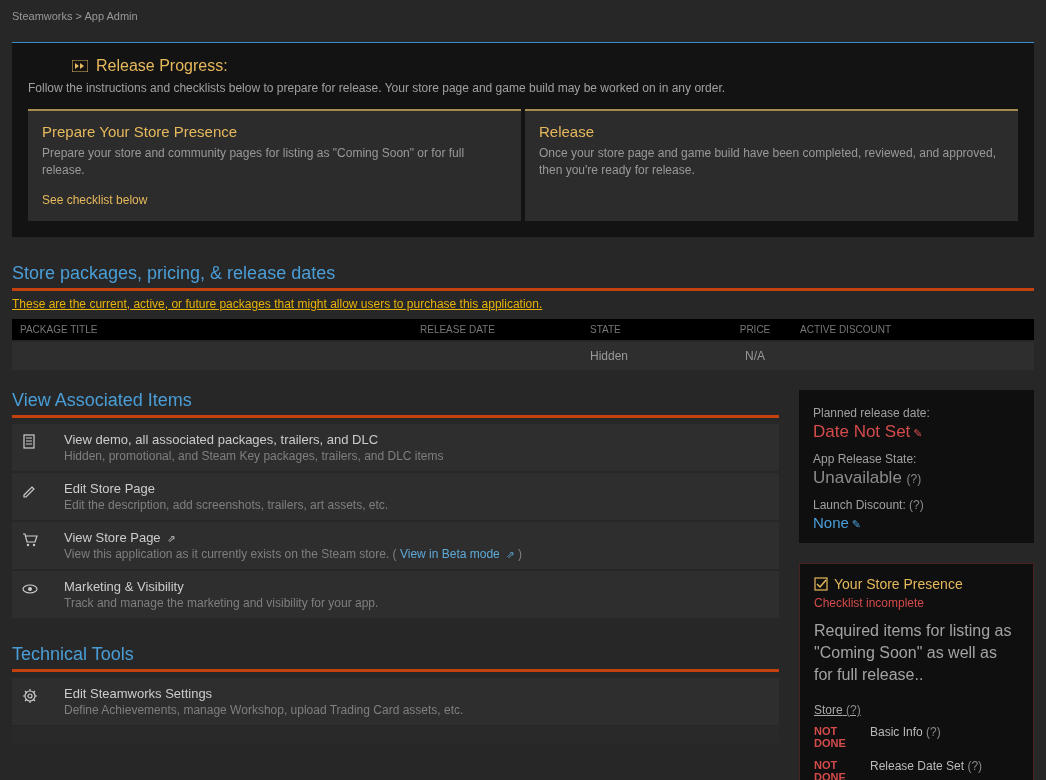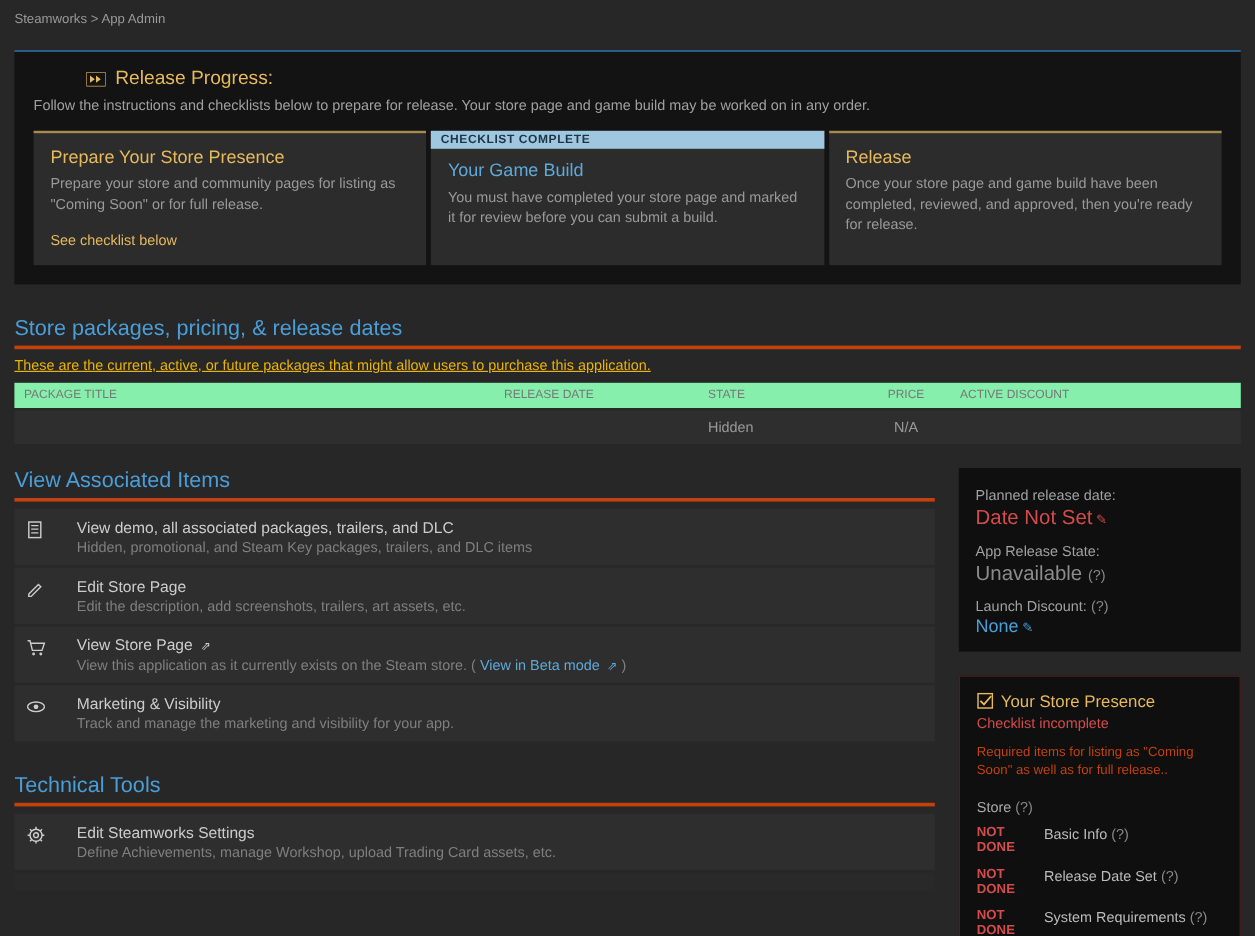--- a/index.html
+++ b/index.html
@@ -172,11 +172,6 @@
         <p>Prepare your store and community pages for listing as "Coming Soon" or for full release.</p>
         <span class="see-link">See checklist below</span>
       </div>
-      <div class="pcard complete">
-        <div class="badge">CHECKLIST COMPLETE</div>
-        <h3>Your Game Build</h3>
-        <p>You must have completed your store page and marked it for review before you can submit a build.</p>
-      </div>
       <div class="pcard">
         <h3>Release</h3>
         <p>Once your store page and game build have been completed, reviewed, and approved, then you're ready for release.</p>

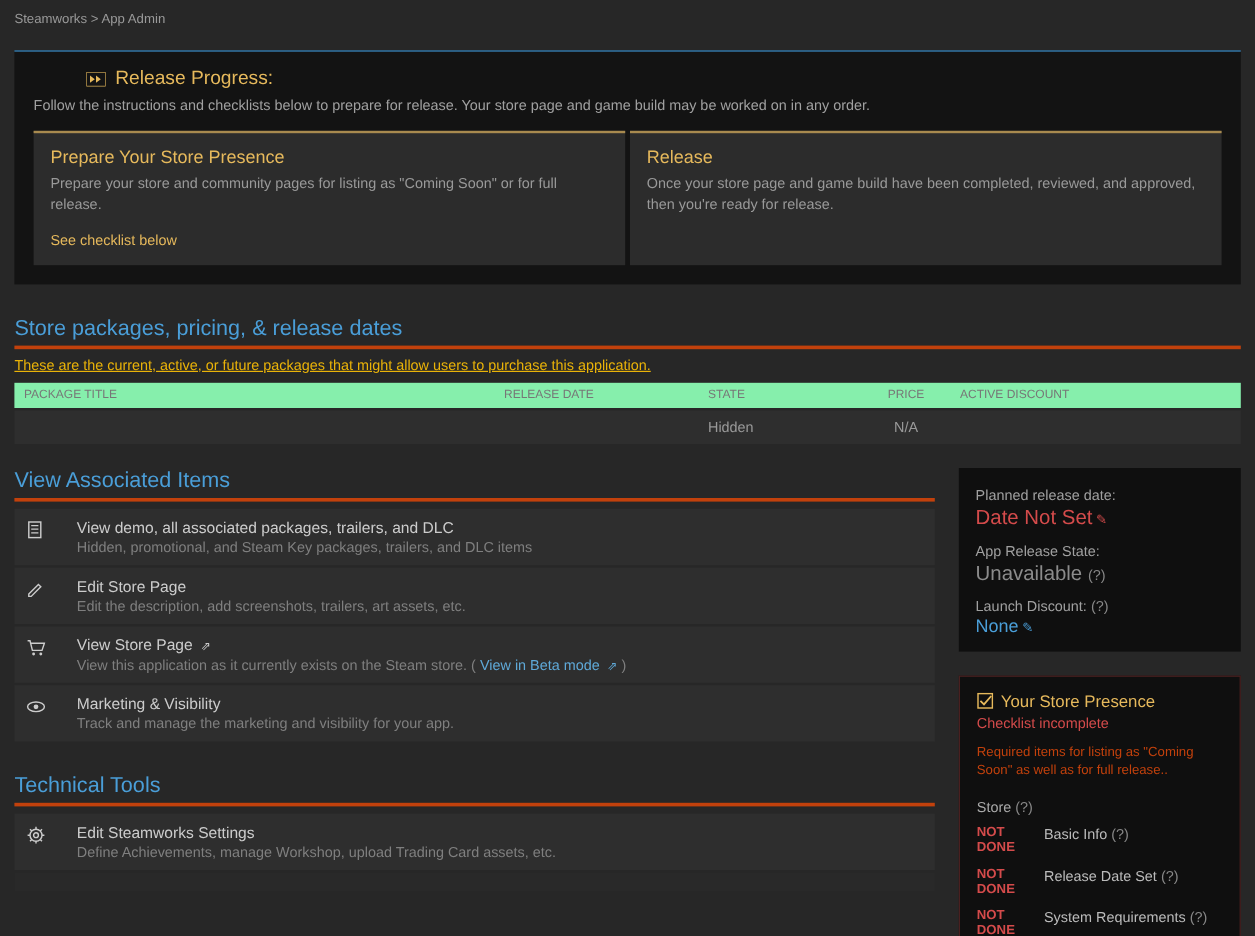--- a/index.html
+++ b/index.html
@@ -73,7 +73,7 @@
 .pkg-table { width: 100%; }
 .pkg-table .thead {
   display: flex;
-  background: #86efac;
+  background: #000000;
   font-size: 10px;
   color: #777;
   text-transform: uppercase;

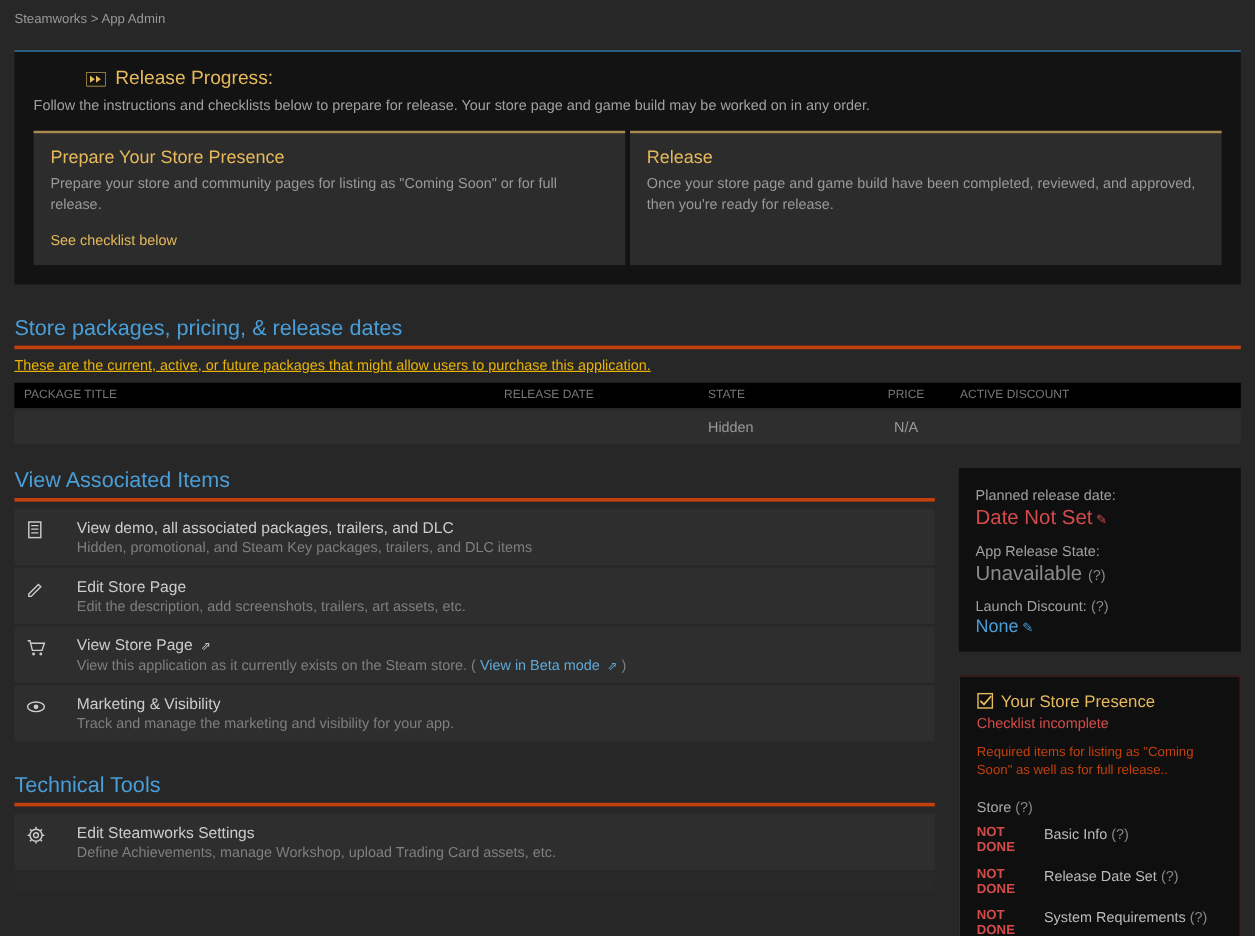--- a/index.html
+++ b/index.html
@@ -136,7 +136,7 @@
 }
 .cb-title { color: #e6b95c; font-size: 14px; margin-bottom: 4px; display: flex; align-items: center; gap: 6px; }
 .cb-sub { color: #d44b4b; font-size: 12px; margin-bottom: 10px; }
-.cb-intro { color: #c2410c; font-size: 11px; line-height: 1.4; margin-bottom: 16px; }
+.cb-intro { color: #a3a3a3; font-size: 16px; line-height: 1.4; margin-bottom: 16px; }
 .cb-group { color: #aaa; font-size: 12px; margin-bottom: 8px; }
 .cb-item { display: flex; gap: 18px; margin-bottom: 10px; font-size: 12px; }
 .cb-status { flex: 0 0 38px; color: #d44b4b; font-weight: bold; line-height: 1.1; font-size: 11px; }

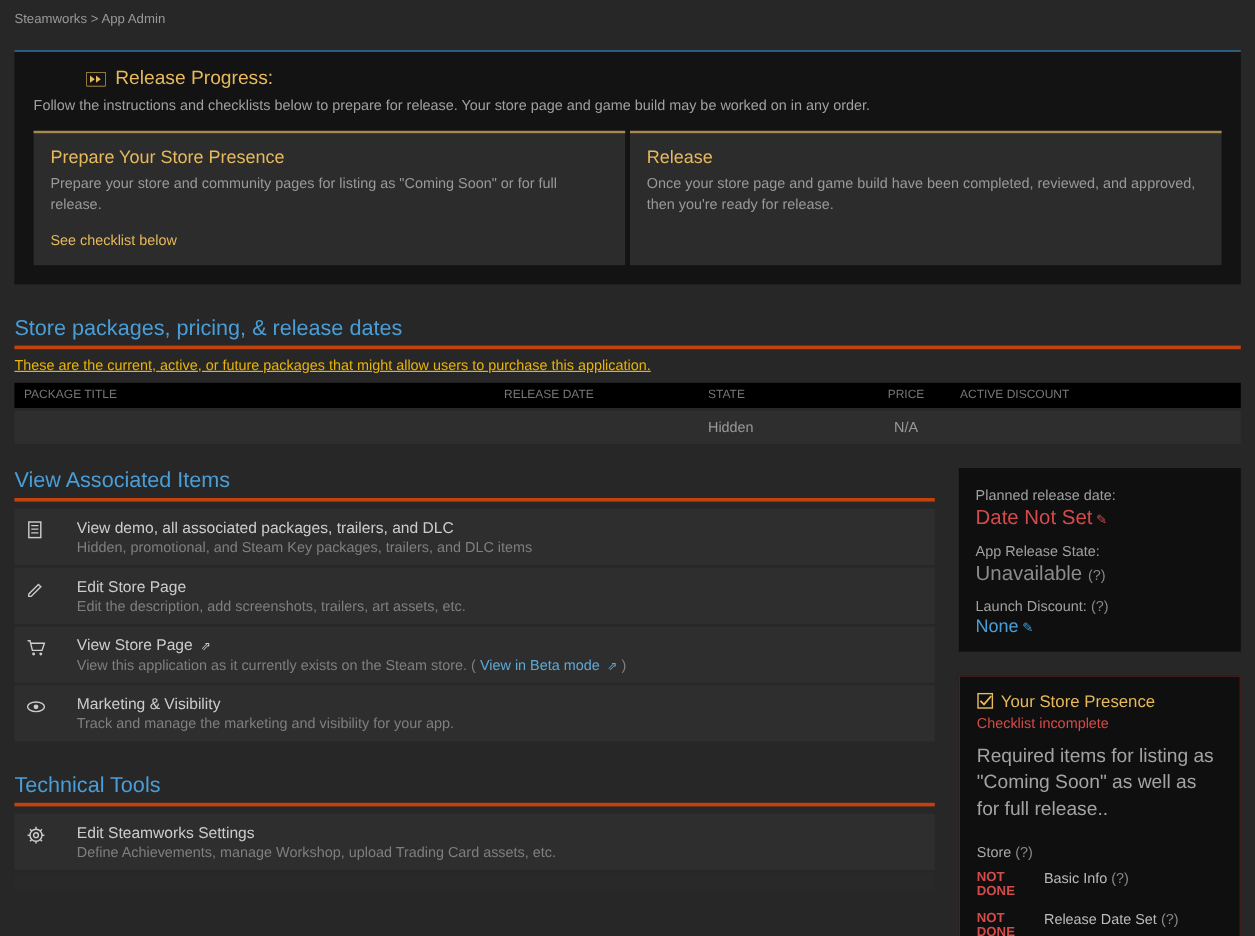--- a/index.html
+++ b/index.html
@@ -137,7 +137,7 @@
 .cb-title { color: #e6b95c; font-size: 14px; margin-bottom: 4px; display: flex; align-items: center; gap: 6px; }
 .cb-sub { color: #d44b4b; font-size: 12px; margin-bottom: 10px; }
 .cb-intro { color: #a3a3a3; font-size: 16px; line-height: 1.4; margin-bottom: 16px; }
-.cb-group { color: #aaa; font-size: 12px; margin-bottom: 8px; }
+.cb-group { color: #aaa; font-size: 12px; text-decoration: underline; margin-bottom: 8px; }
 .cb-item { display: flex; gap: 18px; margin-bottom: 10px; font-size: 12px; }
 .cb-status { flex: 0 0 38px; color: #d44b4b; font-weight: bold; line-height: 1.1; font-size: 11px; }
 .cb-label { flex: 1; color: #bbb; }

